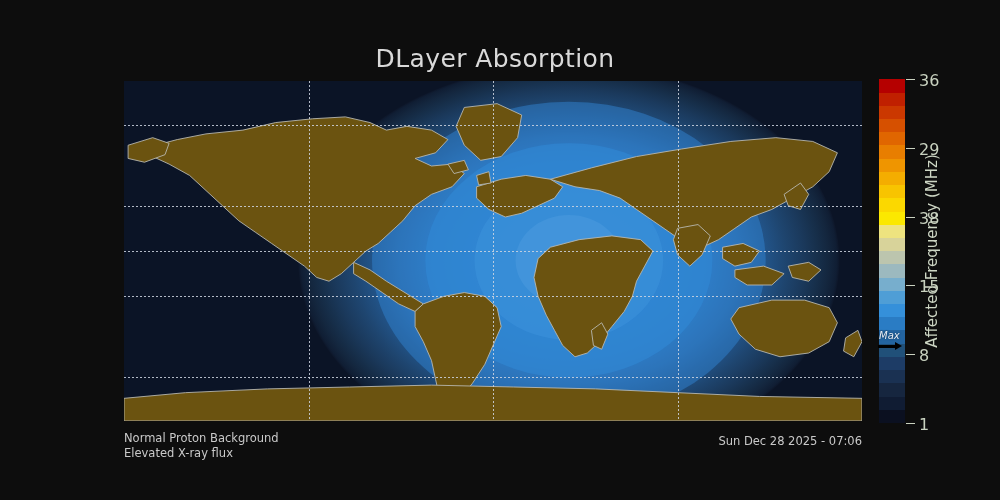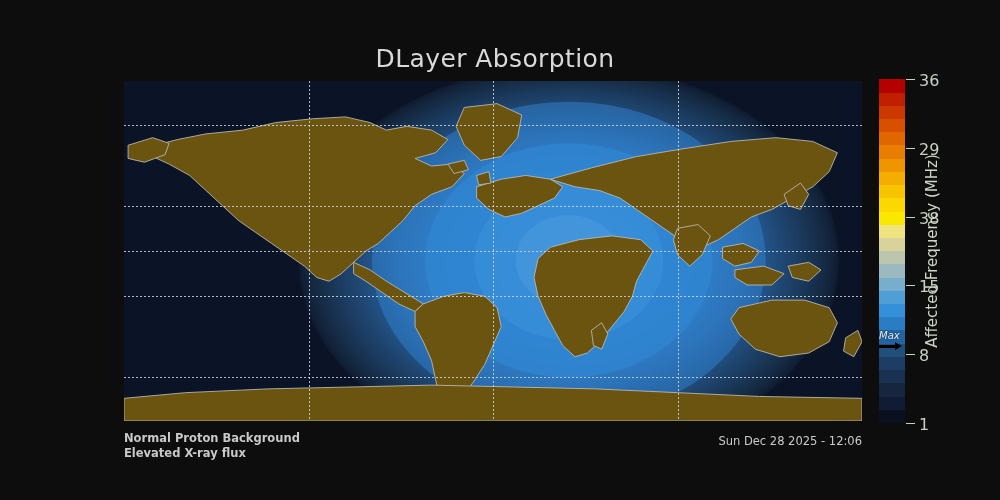--- a/index.html
+++ b/index.html
@@ -67,7 +67,7 @@
   }
 
   
-  .cap-left{position:absolute;left:124px;font-size:11.5px;color:#c9c9c9;font-weight:bold;}
+  .cap-left{position:absolute;left:124px;font-size:11.5px;color:#c9c9c9;}
   .cap-right{position:absolute;right:138px;top:434px;font-size:11.5px;color:#c9c9c9;}
   .footer{
     position:absolute;left:11px;top:478px;font-size:11.5px;color:#bdbdbd;

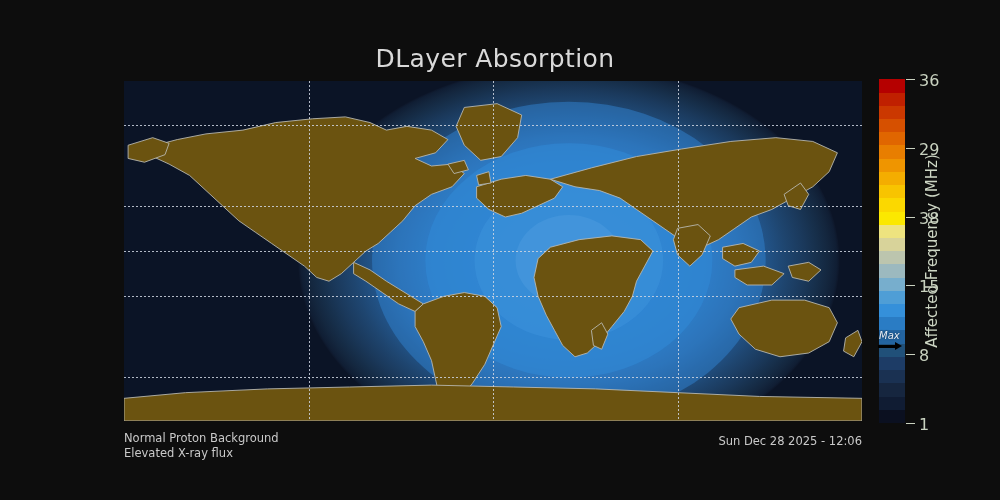--- a/index.html
+++ b/index.html
@@ -236,7 +236,7 @@
 
   <div class="cap-left" style="top:431px">Normal Proton Background</div>
   <div class="cap-left" style="top:446px">Elevated X-ray flux</div>
-  <div class="cap-right">Sun Dec 28 2025 - 12:06</div>
+  <div class="cap-right">Sun Dec 28 2025 - 07:06</div>
 
 </div>
 

